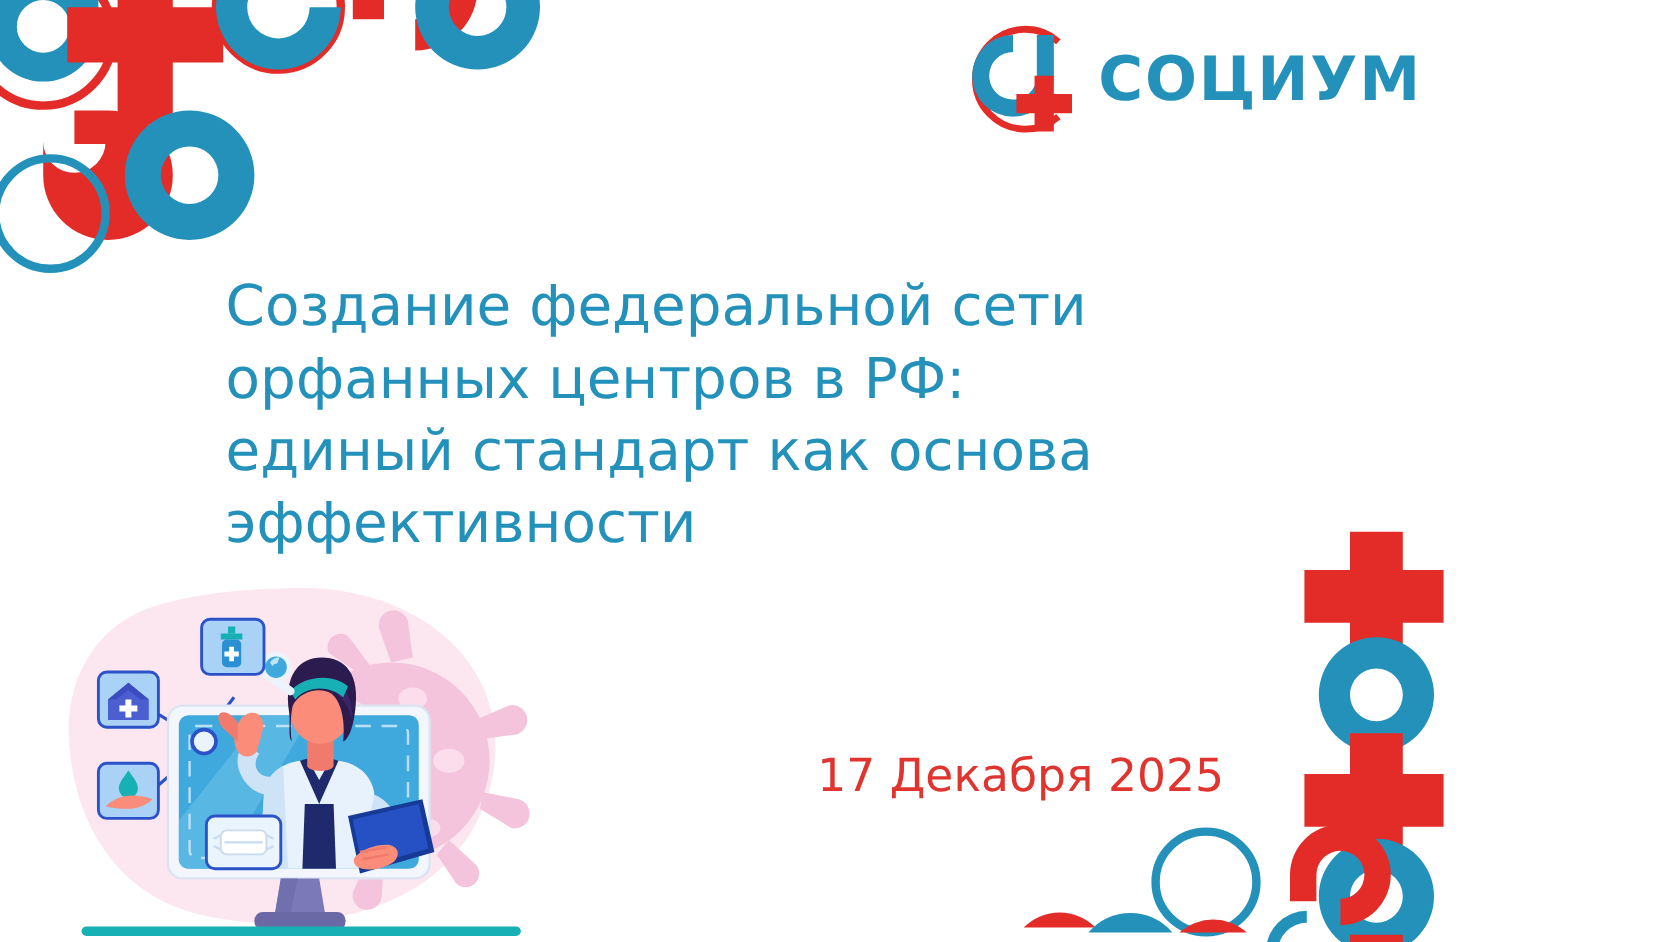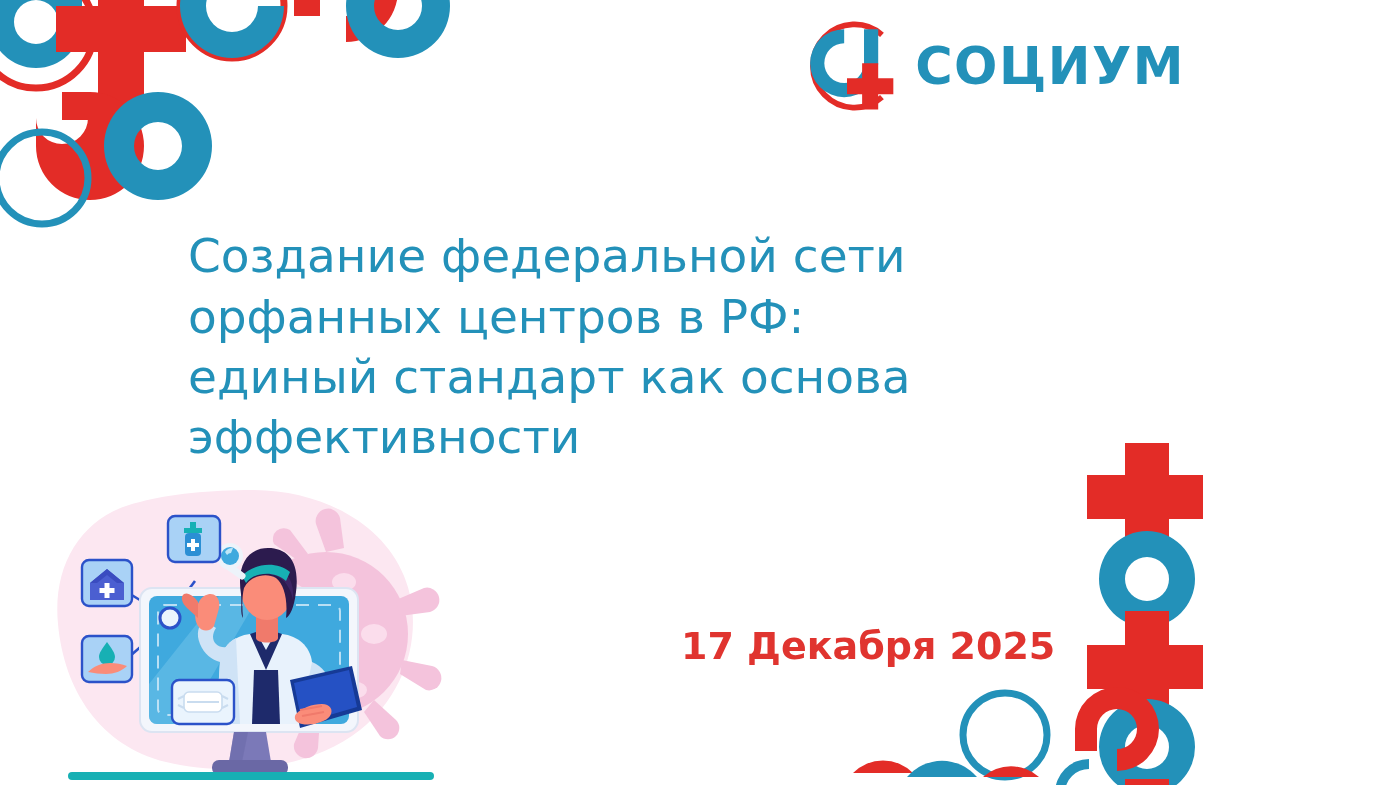--- a/index.html
+++ b/index.html
@@ -82,7 +82,7 @@
     top: 624px;
     font-size: 38px;
     color: #E0342F;
-    font-weight: 700;
+    font-weight: 400;
     font-family: "DejaVu Sans", sans-serif;
     white-space: nowrap;
   }

